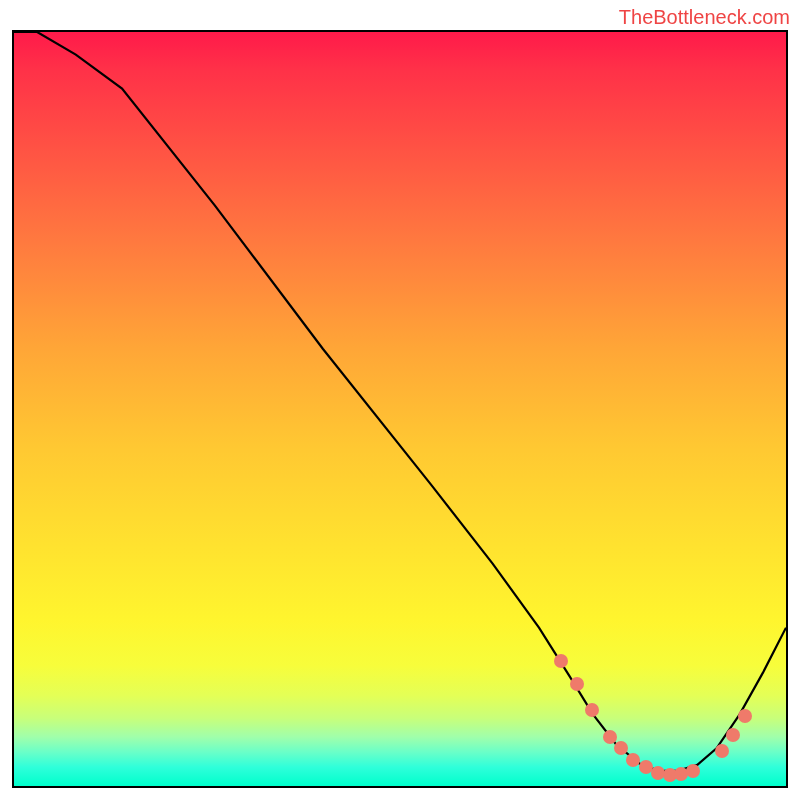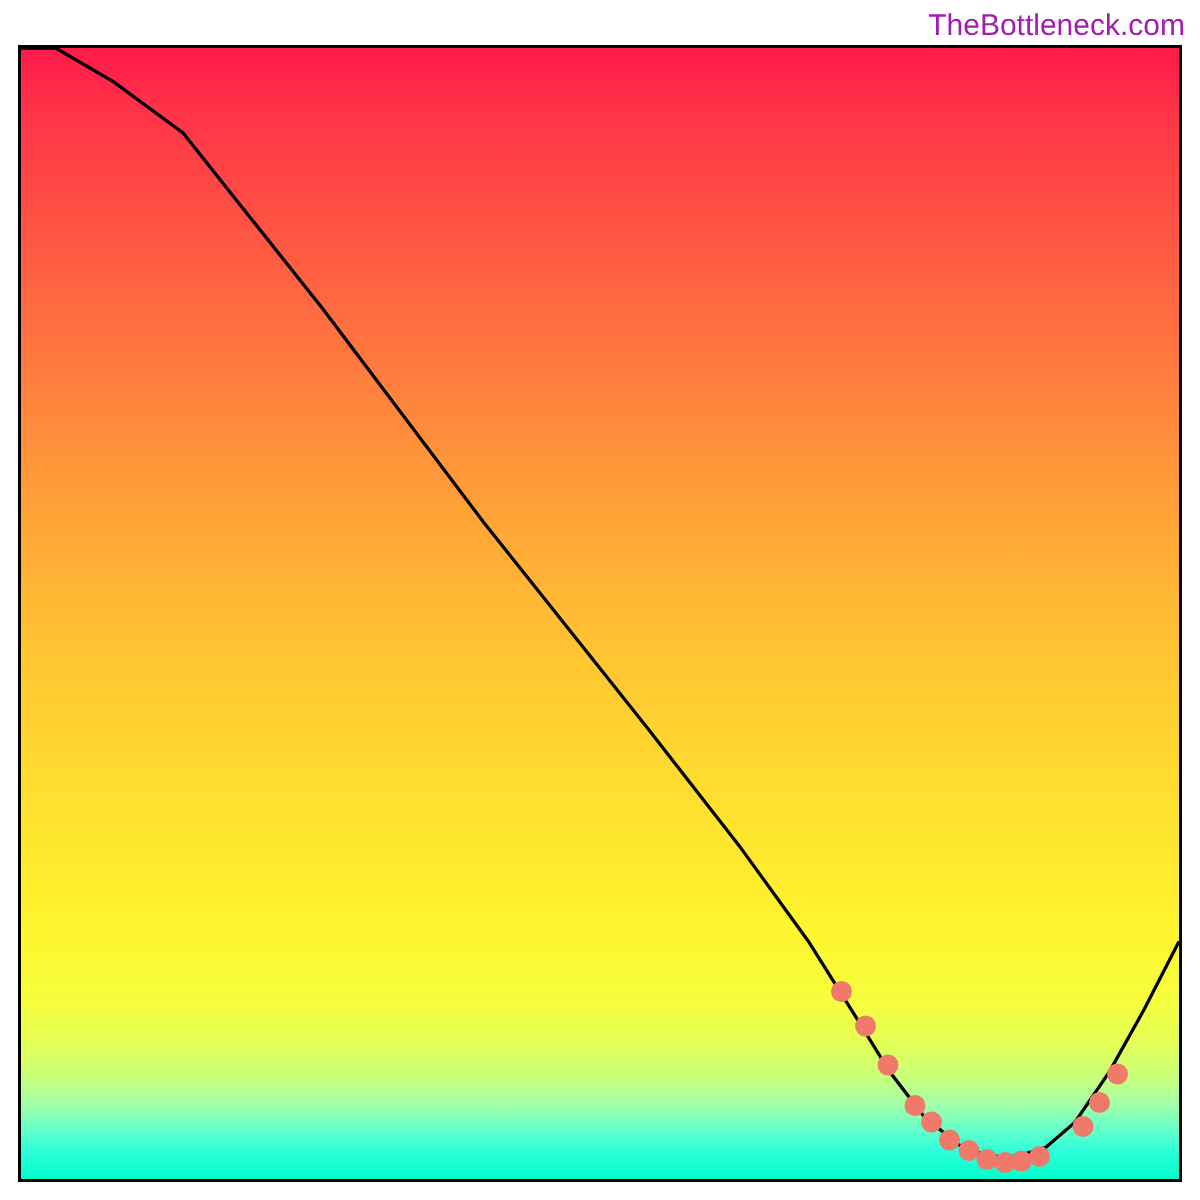--- a/index.html
+++ b/index.html
@@ -16,7 +16,7 @@
     top: 6px;
     right: 10px;
     font-size: 20px;
-    color: #a21caf;
+    color: #ef4444;
     font-weight: 500;
     z-index: 10;
   }

